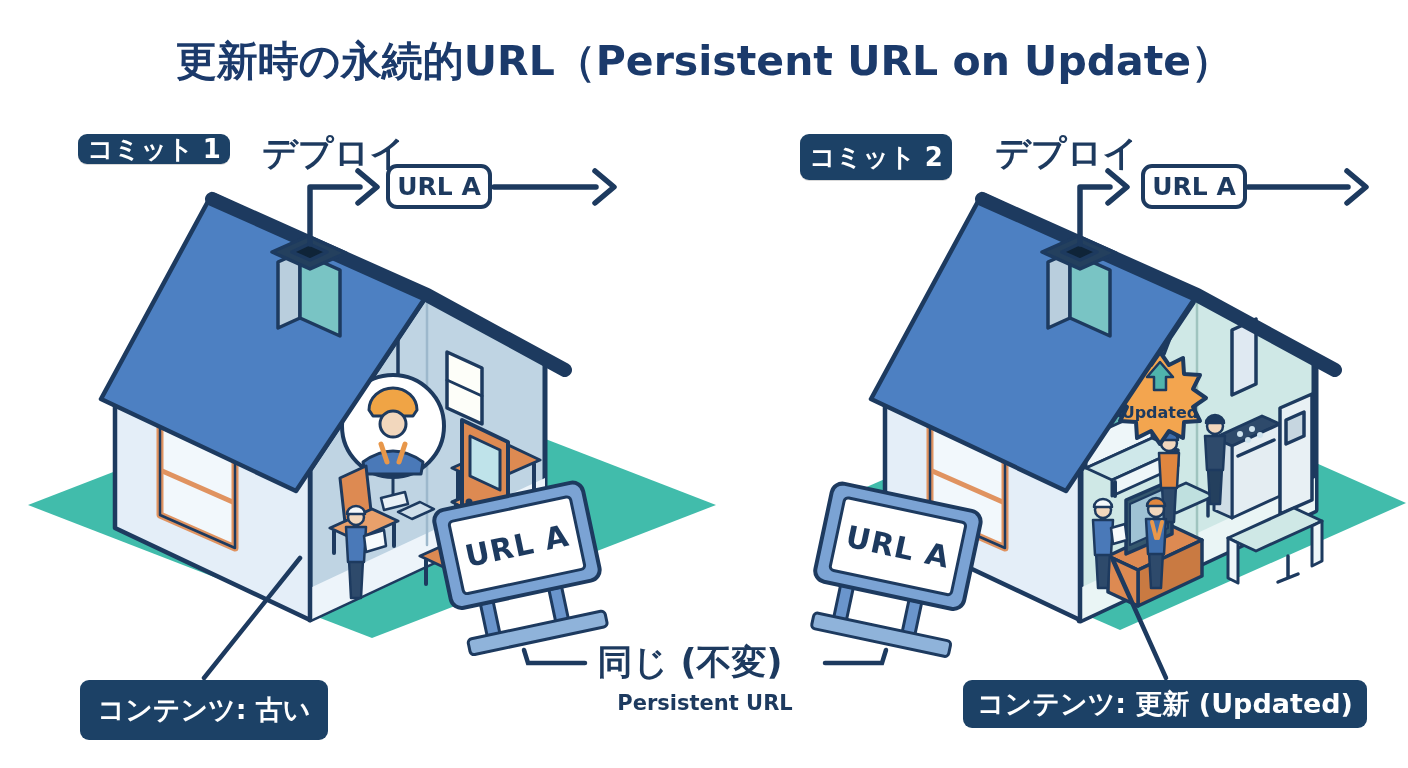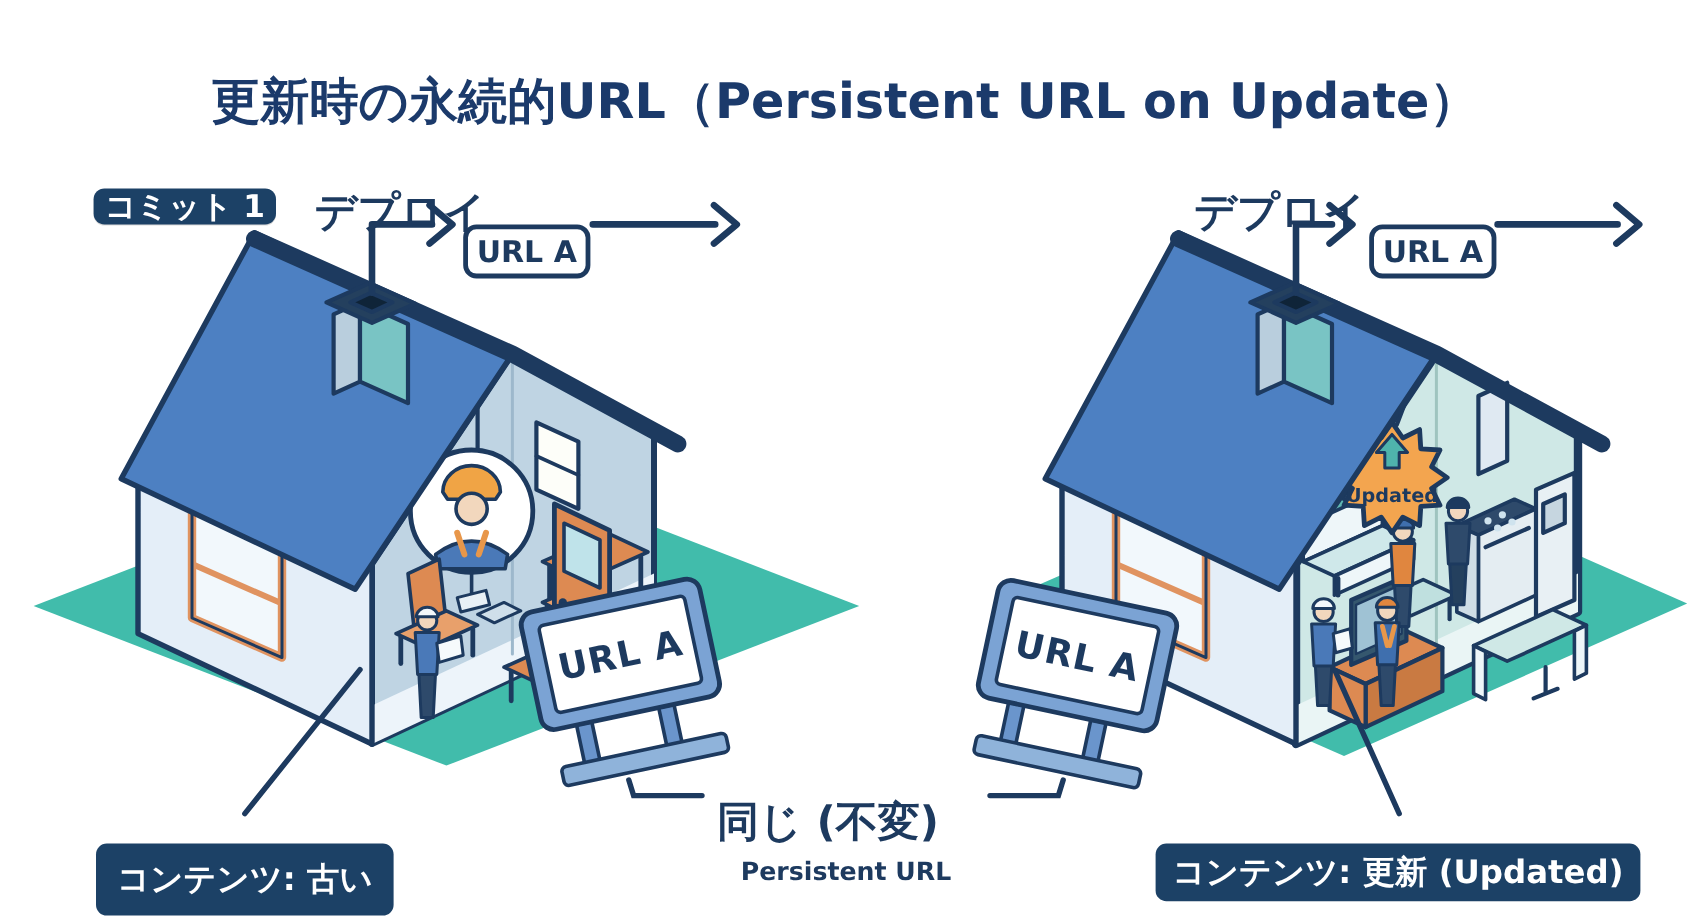--- a/index.html
+++ b/index.html
@@ -13,7 +13,7 @@
        font-family:"DejaVu Sans","Liberation Sans",sans-serif;overflow:hidden;}
   .stage{position:absolute;inset:0;}
   svg{position:absolute;top:0;left:0;}
-  .abs{position:absolute;margin-top:23px;}
+  .abs{position:absolute;}
   .title{left:0;top:34px;width:1408px;text-align:center;font-size:41px;
          font-weight:bold;color:var(--title);letter-spacing:0px;}
   .commit-badge{background:var(--badge);color:#fff;font-weight:bold;font-size:26px;

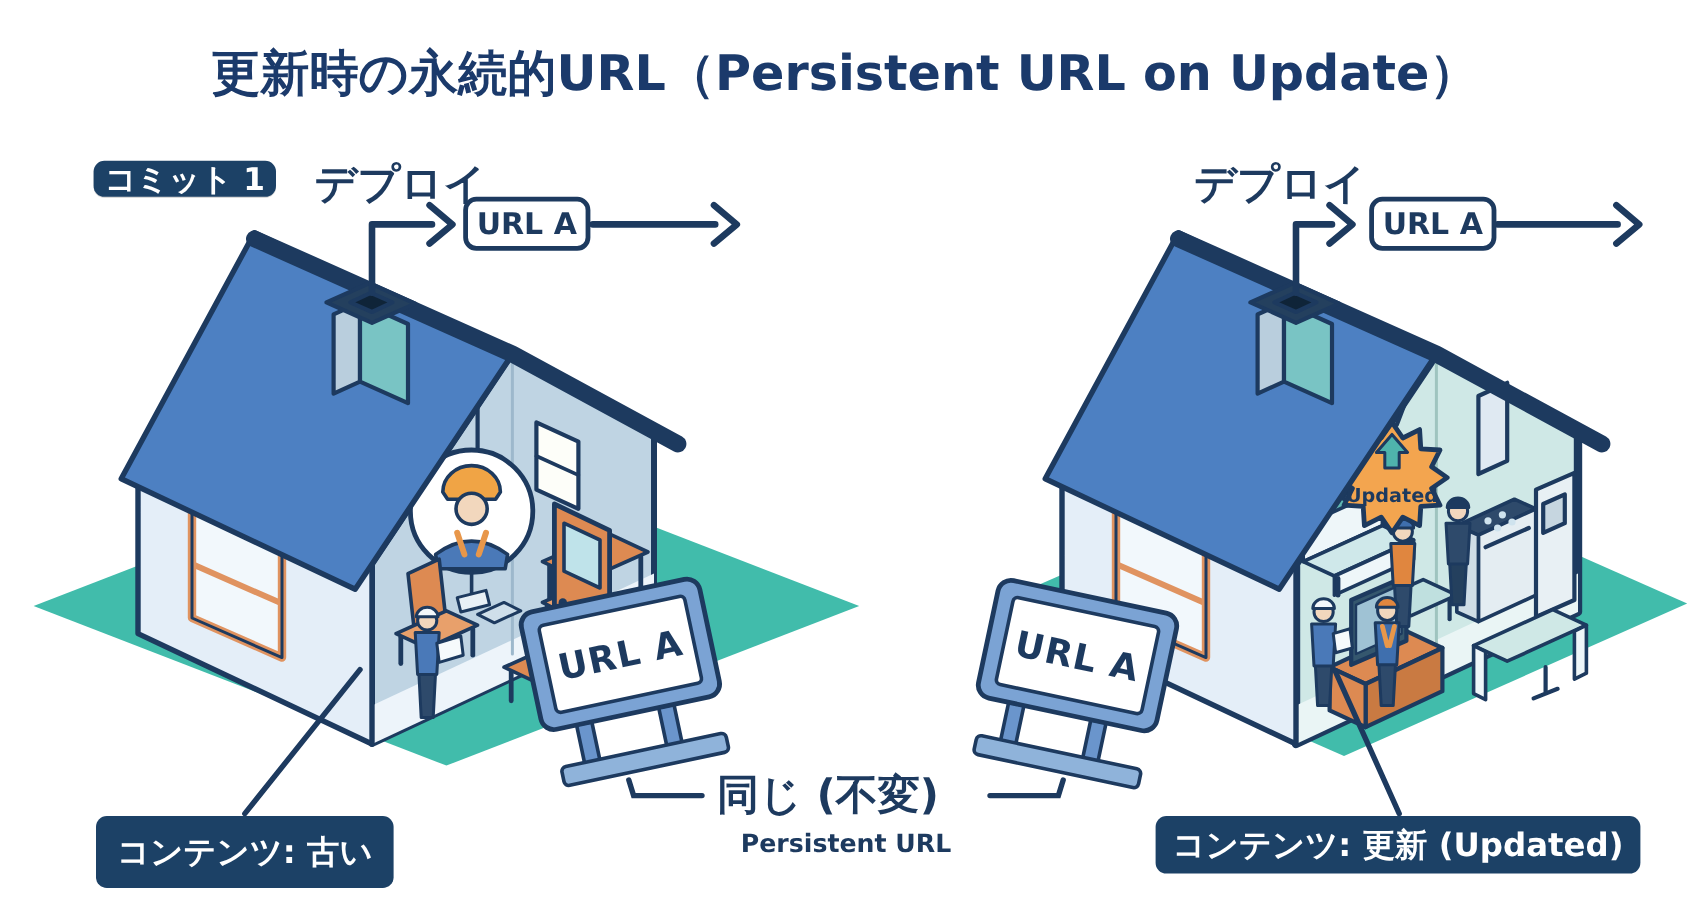--- a/index.html
+++ b/index.html
@@ -278,6 +278,9 @@
   <span>URL A</span>
 </div>
 
+<div class="abs commit-badge" style="left:800px;top:134px;width:152px;height:46px;">
+  <span>コミット 2</span>
+</div>
 <div class="abs deploy-label" style="left:995px;top:130px;">デプロイ</div>
 <div class="abs url-box" style="left:1141px;top:164px;width:106px;height:45px;">
   <span>URL A</span>

